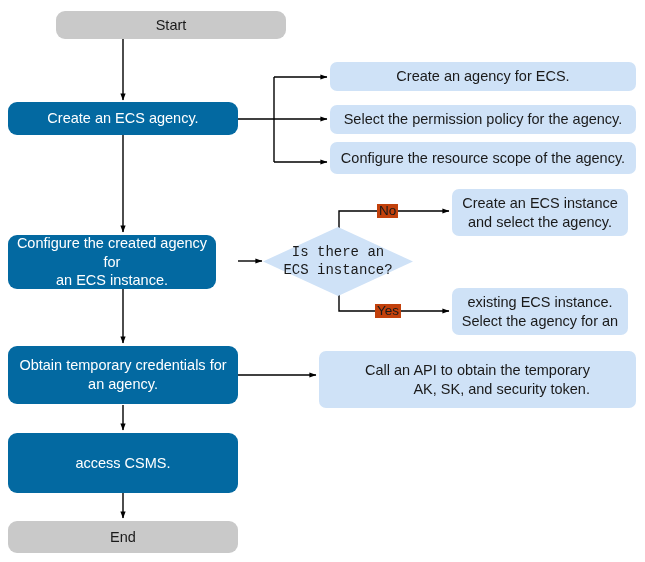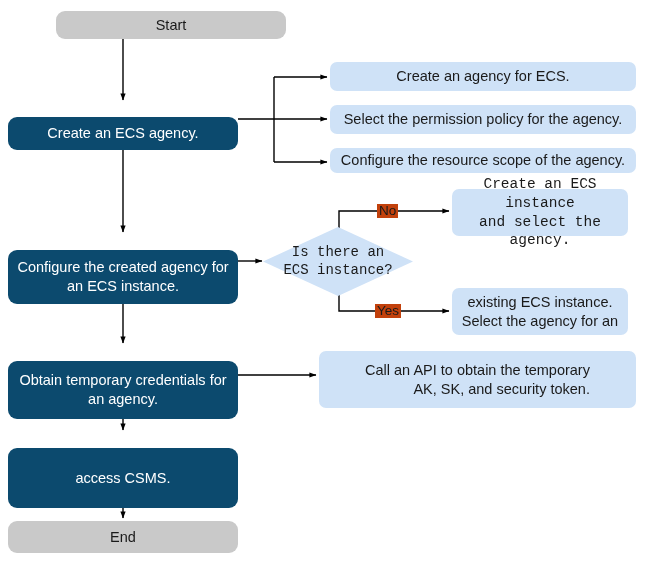--- a/index.html
+++ b/index.html
@@ -36,11 +36,10 @@
     border-radius: 9px;
   }
   .node-primary {
-    background: #0c4a6e;
+    background: #0369a1;
     color: #ffffff;
     font-size: 14.5px;
     border-radius: 9px;
-    margin-top: 15px;
   }
   .node-secondary {
     background: #cfe2f7;

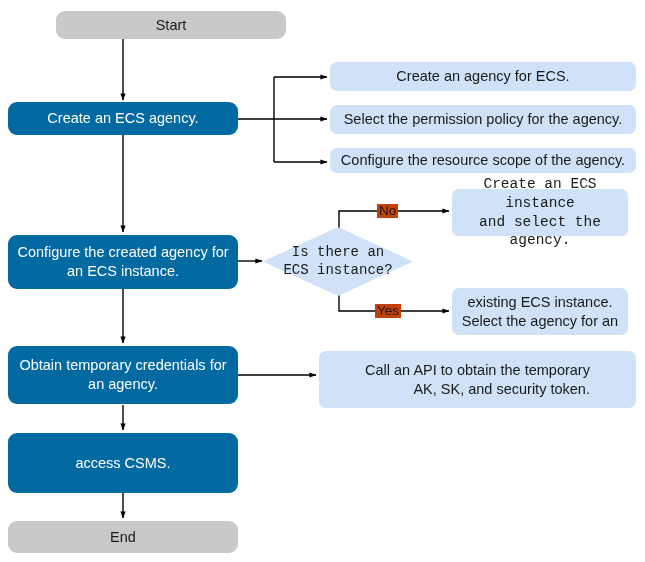--- a/index.html
+++ b/index.html
@@ -137,7 +137,7 @@
     <span>Select the permission policy for the agency.</span>
   </div>
 
-  <div class="node node-secondary" style="left:330px; top:148px; width:306px; height:25px;">
+  <div class="node node-secondary" style="left:330px; top:142px; width:306px; height:32px;">
     <span>Configure the resource scope of the agency.</span>
   </div>
 

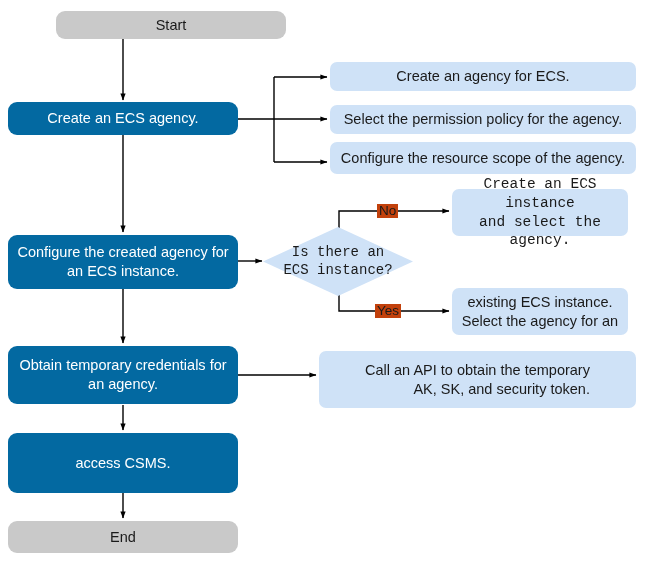--- a/index.html
+++ b/index.html
@@ -160,7 +160,7 @@
 
   <div class="edge-label" style="left:375px; top:304px;">Yes</div>
 
-  <div class="node node-secondary" style="left:452px; top:189px; width:176px; height:47px;font-family:Liberation Mono, monospace;">
+  <div class="node node-secondary" style="left:452px; top:189px; width:176px; height:47px;">
     <span>
       <span class="lbl-line">Create an ECS instance</span>
       <span class="lbl-line">and select the agency.</span>

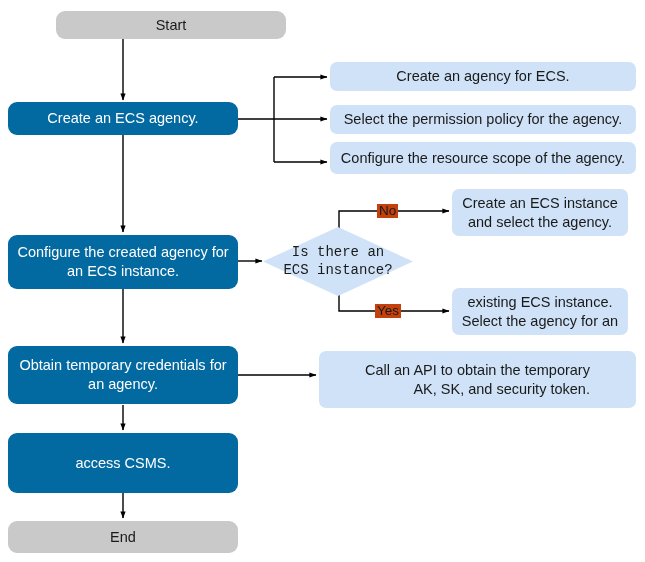--- a/index.html
+++ b/index.html
@@ -141,7 +141,7 @@
     <span>Configure the resource scope of the agency.</span>
   </div>
 
-  <div class="node node-primary" style="left:8px; top:235px; width:230px; height:54px;">
+  <div class="node node-primary" style="left:8px; top:235px; width:208px; height:54px;">
     <span>
       <span class="lbl-line">Configure the created agency for</span>
       <span class="lbl-line">an ECS instance.</span>

